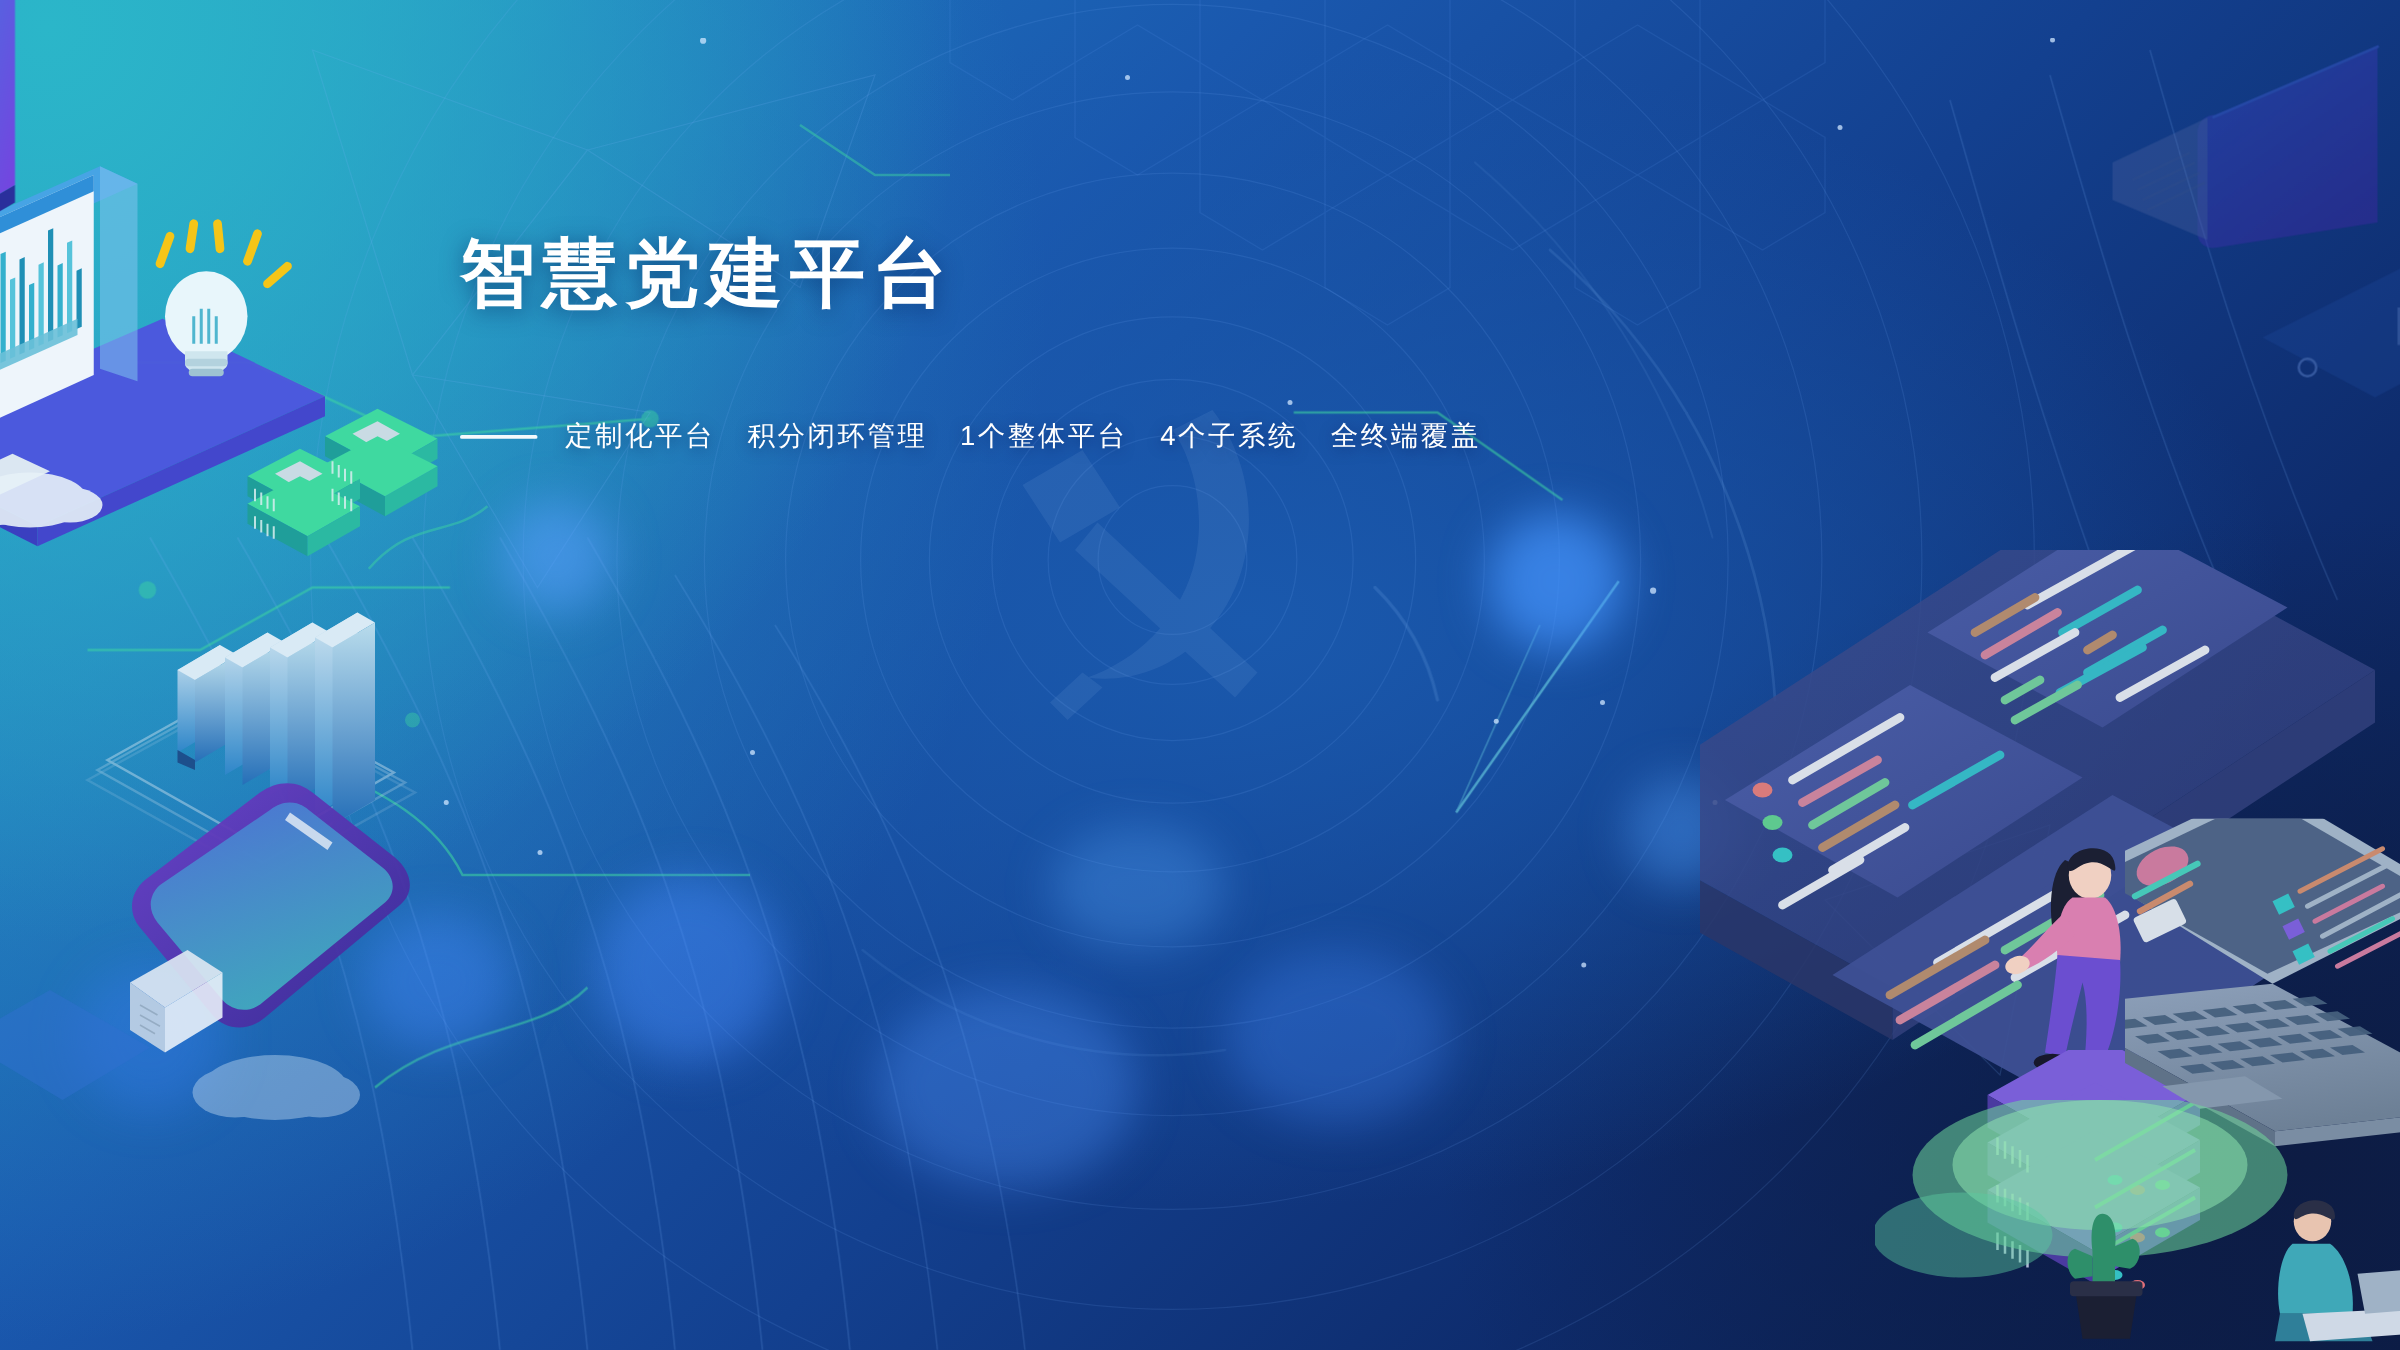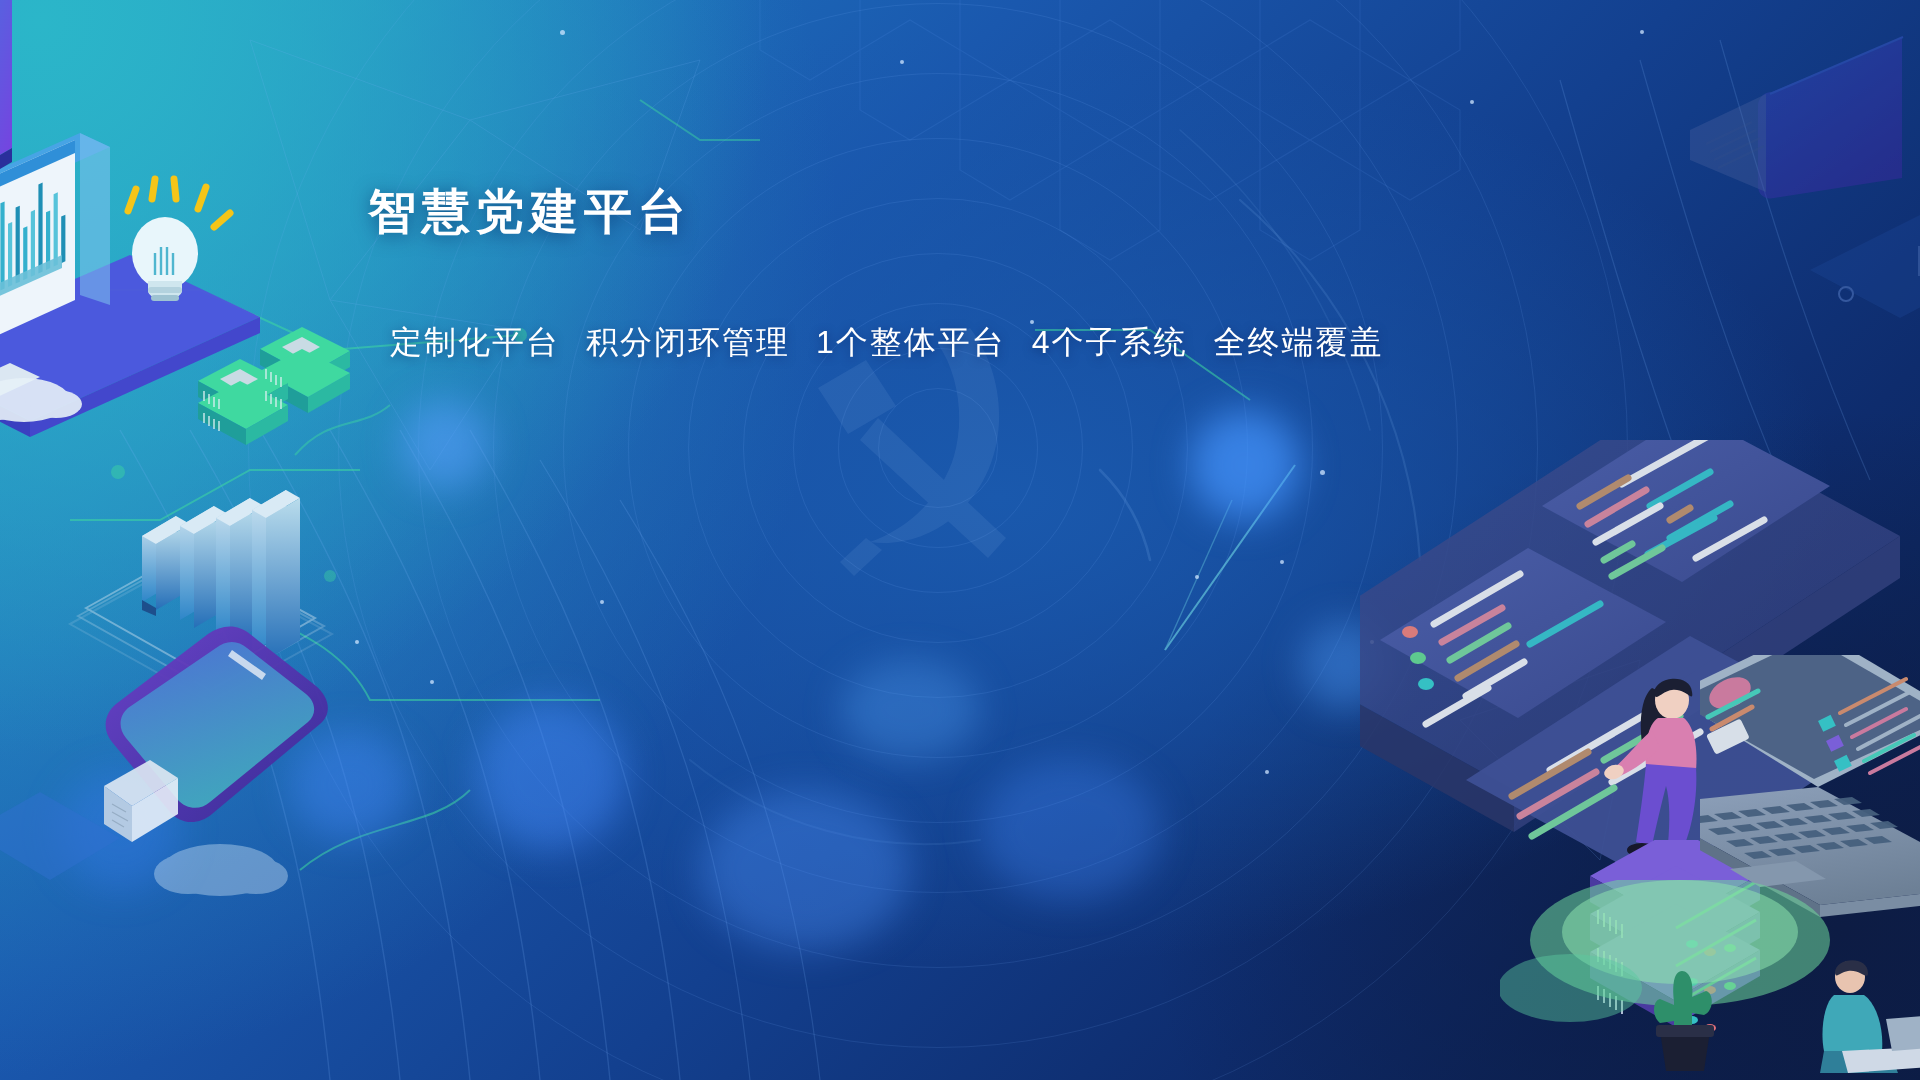--- a/index.html
+++ b/index.html
@@ -39,7 +39,7 @@
   
   #textblock{position:absolute;left:368px;top:186px;width:900px;}
   #title{
-    font-size:48px;font-weight:bold;color:#ffffff;letter-spacing:6px;
+    font-size:60px;font-weight:bold;color:#ffffff;letter-spacing:6px;
     line-height:1.1;margin:0;text-shadow:0 3px 18px rgba(0,30,90,.55);
     white-space:nowrap;
   }

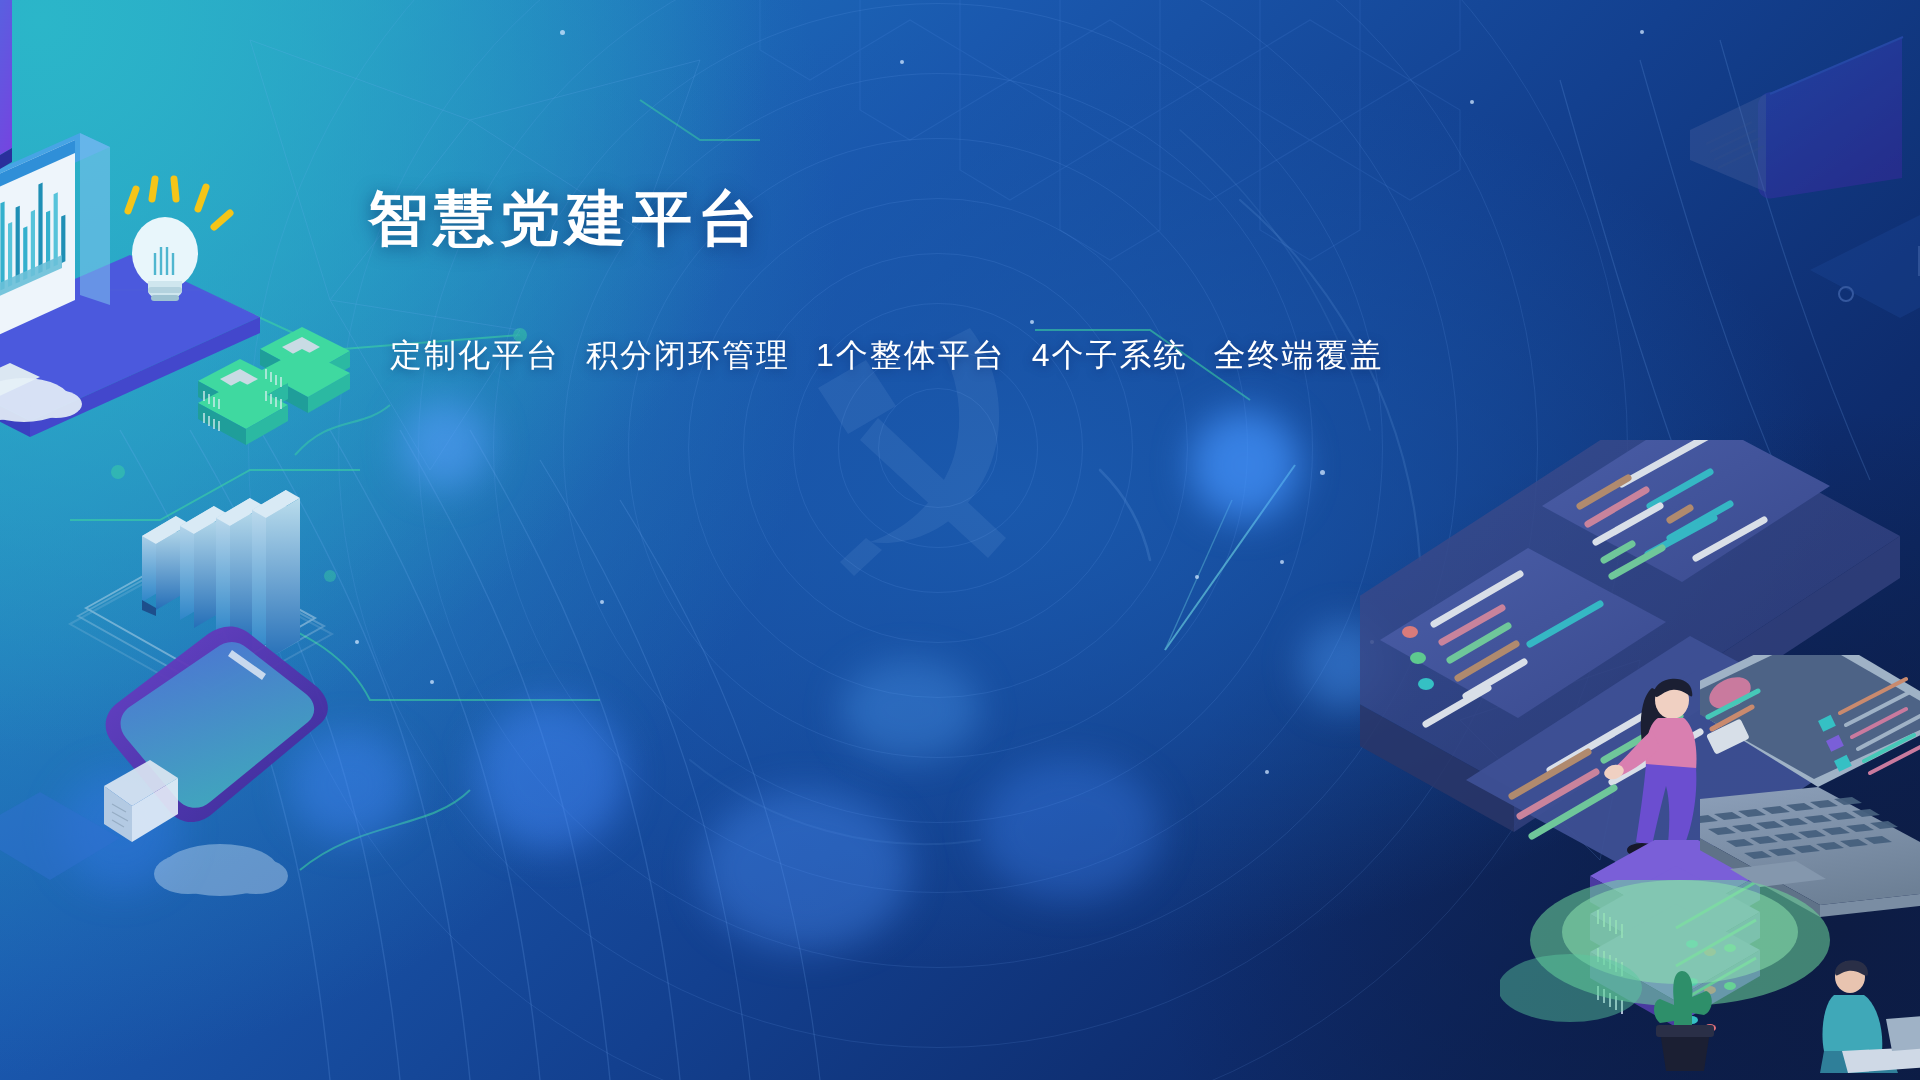--- a/index.html
+++ b/index.html
@@ -48,7 +48,7 @@
     width:62px;height:3px;background:#ffffff;margin-right:22px;border-radius:2px;opacity:.95;
   }
   #subtitle{
-    font-size:32px;color:#ffffff;letter-spacing:2px;white-space:nowrap;
+    font-size:22px;color:#ffffff;letter-spacing:2px;white-space:nowrap;
     text-shadow:0 2px 10px rgba(0,30,90,.5);
   }
   #subtitle span.seg{margin-right:26px;}

